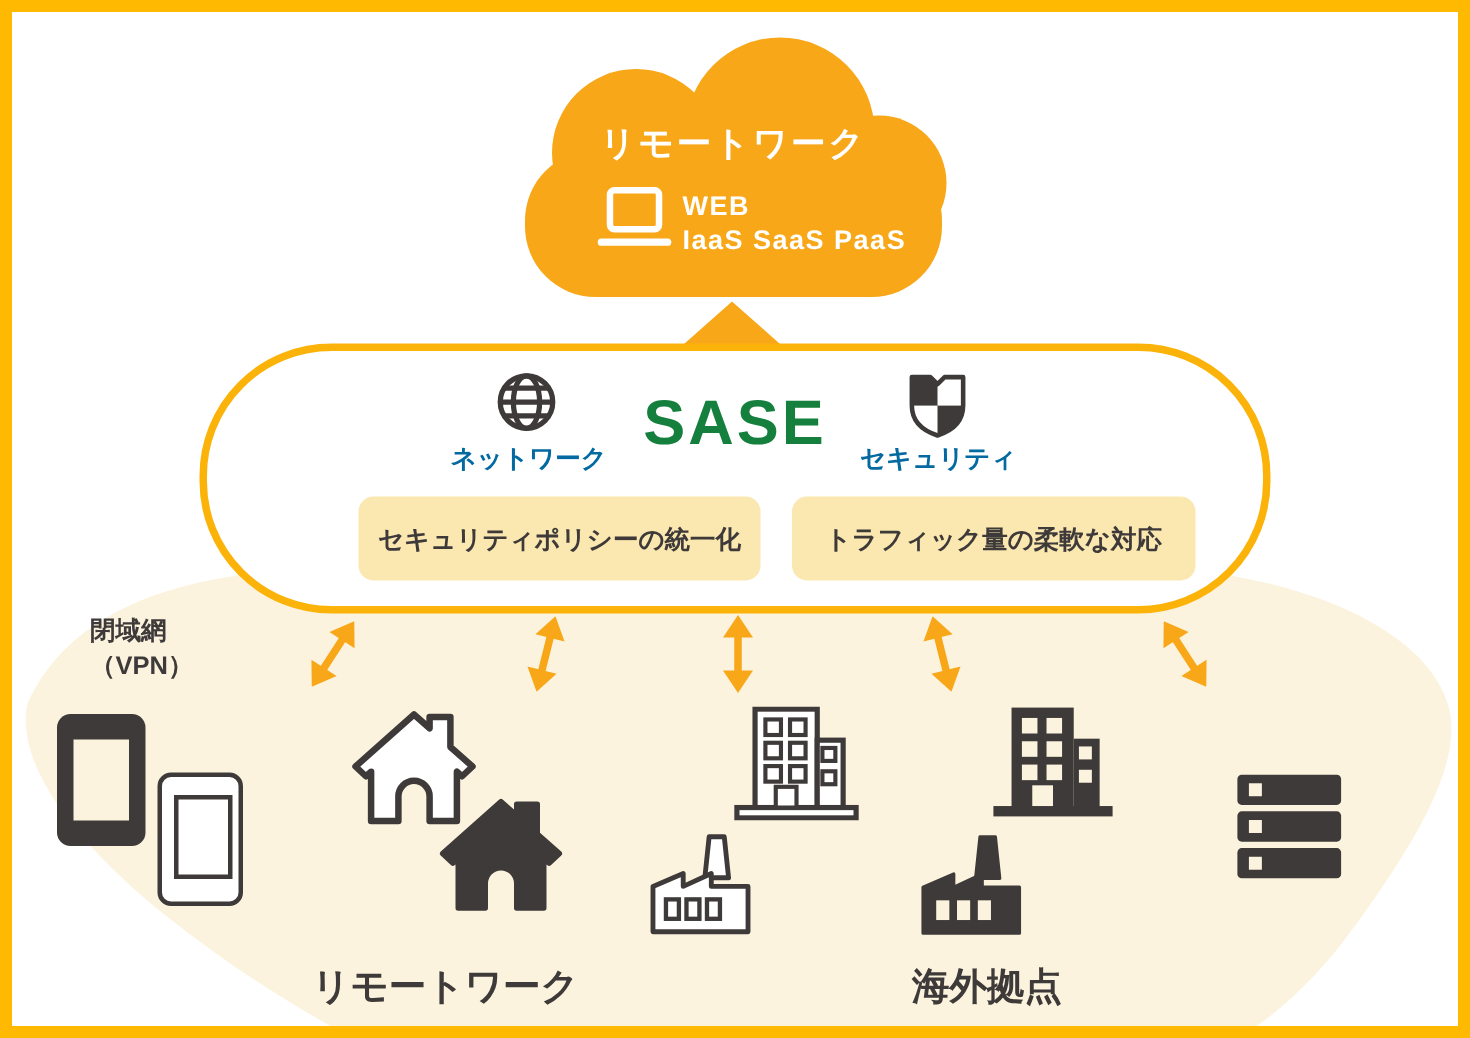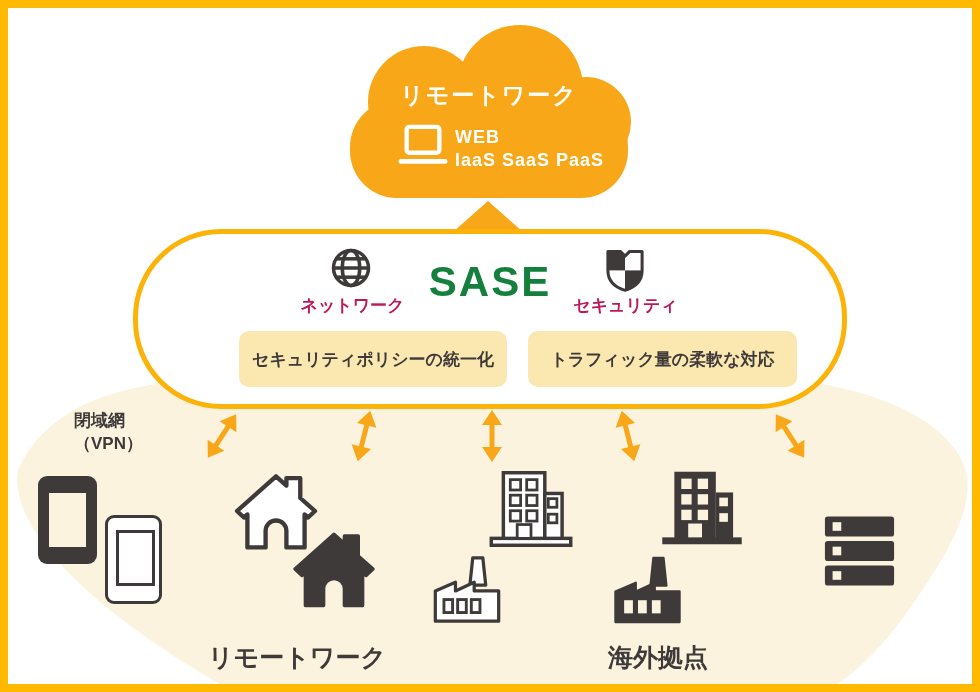--- a/index.html
+++ b/index.html
@@ -18,7 +18,7 @@
     border:5px solid #FBB30A;border-radius:88px;box-sizing:border-box;z-index:3;}
   .sase-title{position:absolute;left:388px;top:258px;width:204px;text-align:center;
     font-size:42px;font-weight:800;letter-spacing:2px;z-index:4;color:#15803d;}
-  .icon-label{position:absolute;text-align:center;font-size:17px;font-weight:bold;z-index:4;color:#be185d;font-family:Liberation Mono, monospace;}
+  .icon-label{position:absolute;text-align:center;font-size:17px;font-weight:bold;z-index:4;color:#0369a1;font-family:Liberation Mono, monospace;}
   .pill{position:absolute;top:331px;height:56px;background:#FBE7B0;border-radius:10px;z-index:4;
     display:flex;align-items:center;justify-content:center;font-size:17px;font-weight:bold;color:#3E3A39;margin-left:29px;}
   

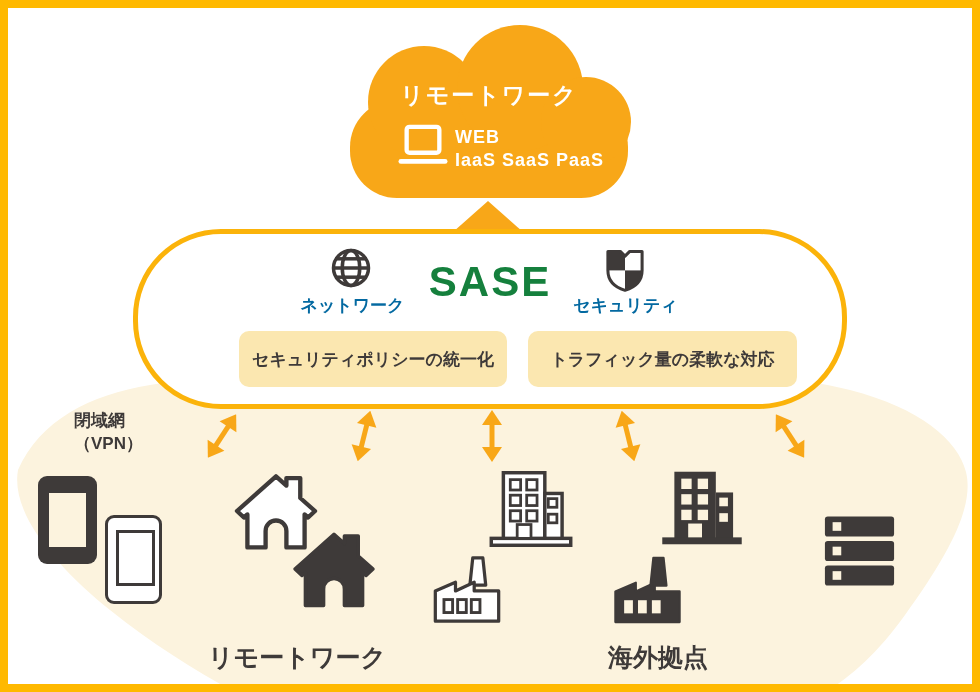--- a/index.html
+++ b/index.html
@@ -22,7 +22,7 @@
   .pill{position:absolute;top:331px;height:56px;background:#FBE7B0;border-radius:10px;z-index:4;
     display:flex;align-items:center;justify-content:center;font-size:17px;font-weight:bold;color:#3E3A39;margin-left:29px;}
   
-  .vpn{position:absolute;left:74px;top:409px;z-index:4;font-size:17px;font-weight:bold;line-height:23px;color:#3E3A39;}
+  .vpn{position:absolute;left:60px;top:409px;z-index:4;font-size:17px;font-weight:bold;line-height:23px;color:#3E3A39;}
   
   .arrow{position:absolute;width:24px;height:52px;z-index:3;}
   

